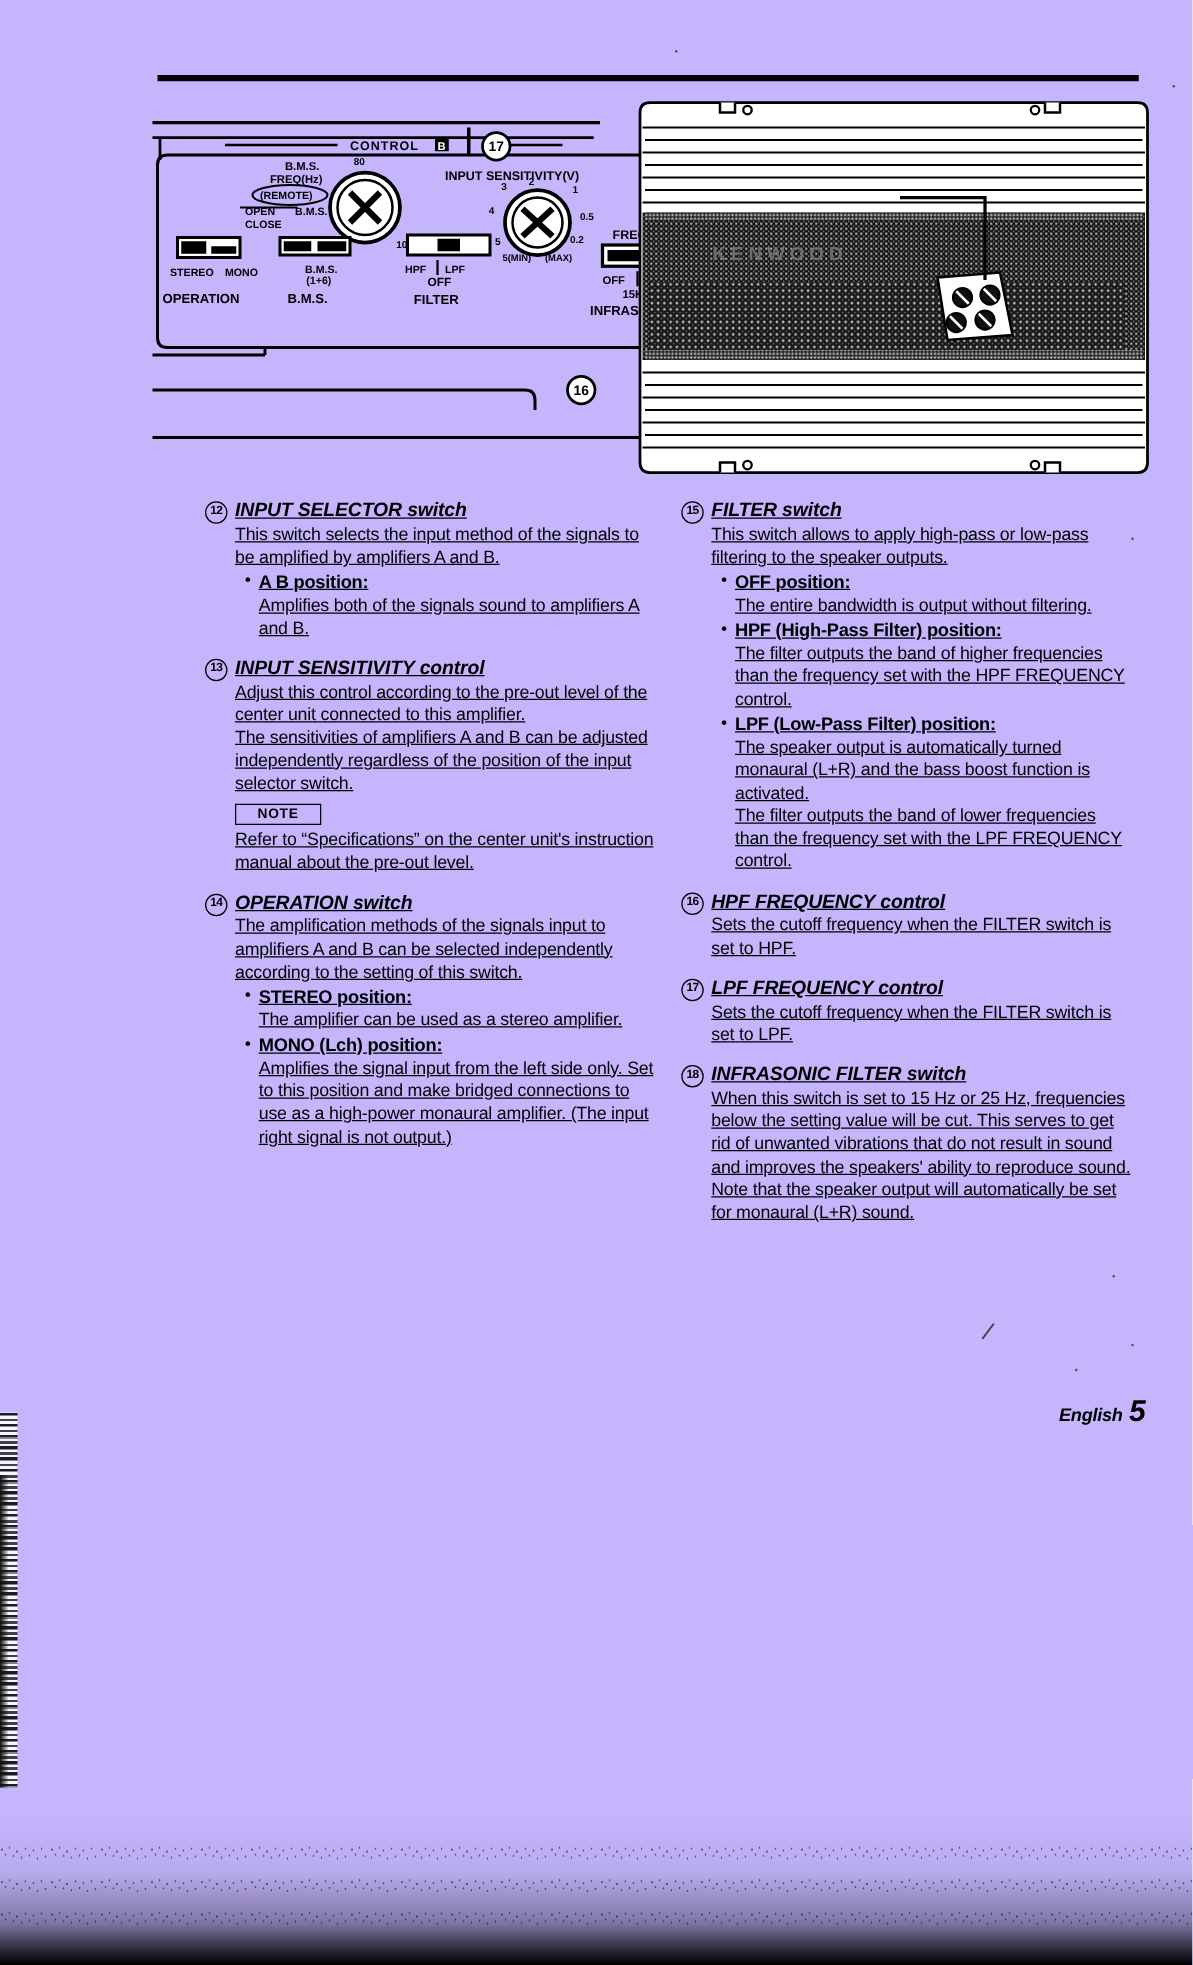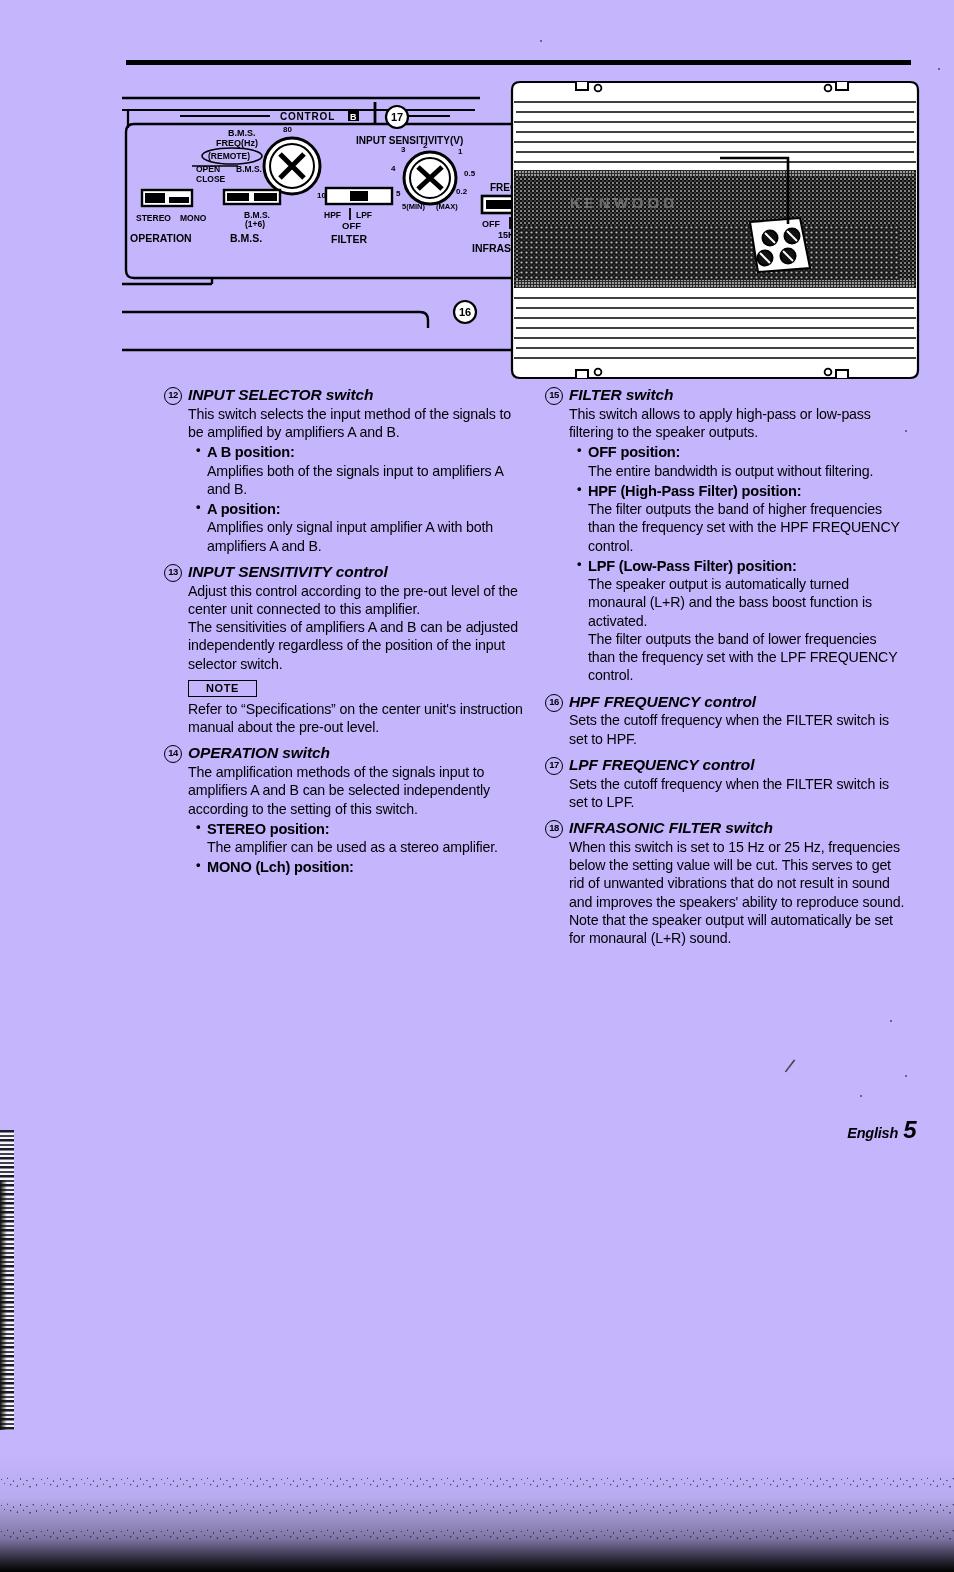--- a/index.html
+++ b/index.html
@@ -56,7 +56,7 @@
   .col-left{left:164px;}
   .col-right{left:545px;}
 
-  .item{margin:0 0 8px 0;position:relative;}
+  .item{margin:14px 0 8px 0;position:relative;text-decoration:underline;}
   .head{
     font-weight:bold;font-style:italic;font-size:15.5px;line-height:1.15;
     letter-spacing:-.1px;margin:0 0 1px 0;padding-left:24px;position:relative;

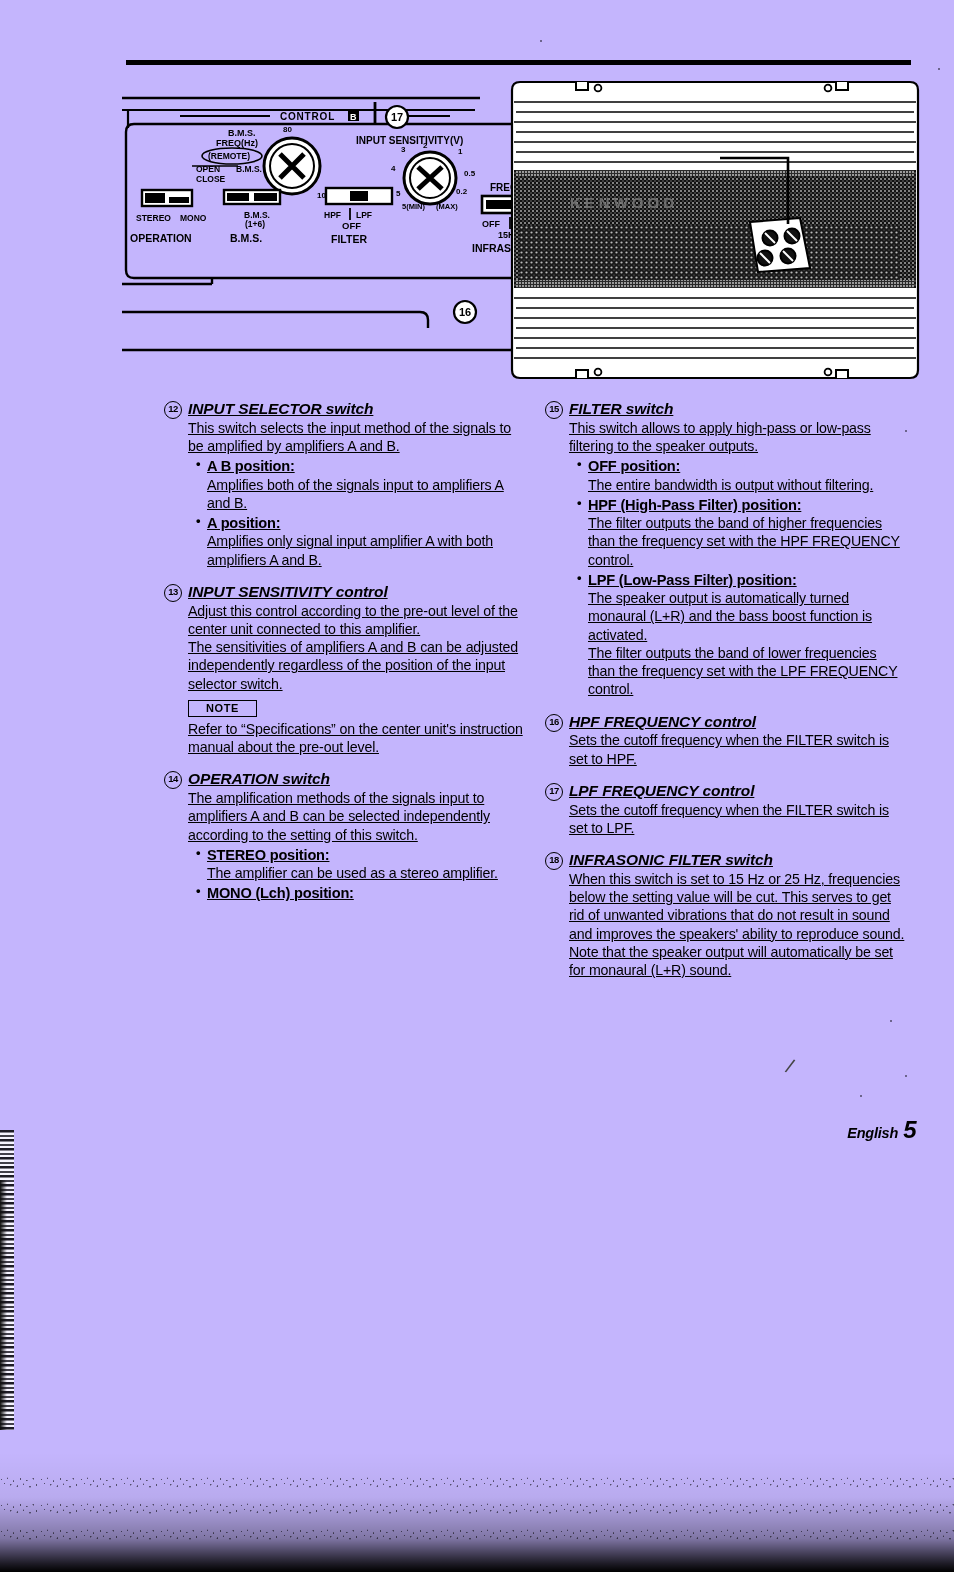--- a/index.html
+++ b/index.html
@@ -343,7 +343,7 @@
       <p class="body">This switch selects the input method of the signals to be amplified by amplifiers A and B.</p>
       <div class="sub">
         <div class="sub-head">A B position:</div>
-        <div class="sub-body">Amplifies both of the signals input to amplifiers A and B.</div>
+        <div class="sub-body">Amplifies both of the signals sound to amplifiers A and B.</div>
       </div>
       <div class="sub">
         <div class="sub-head">A position:</div>

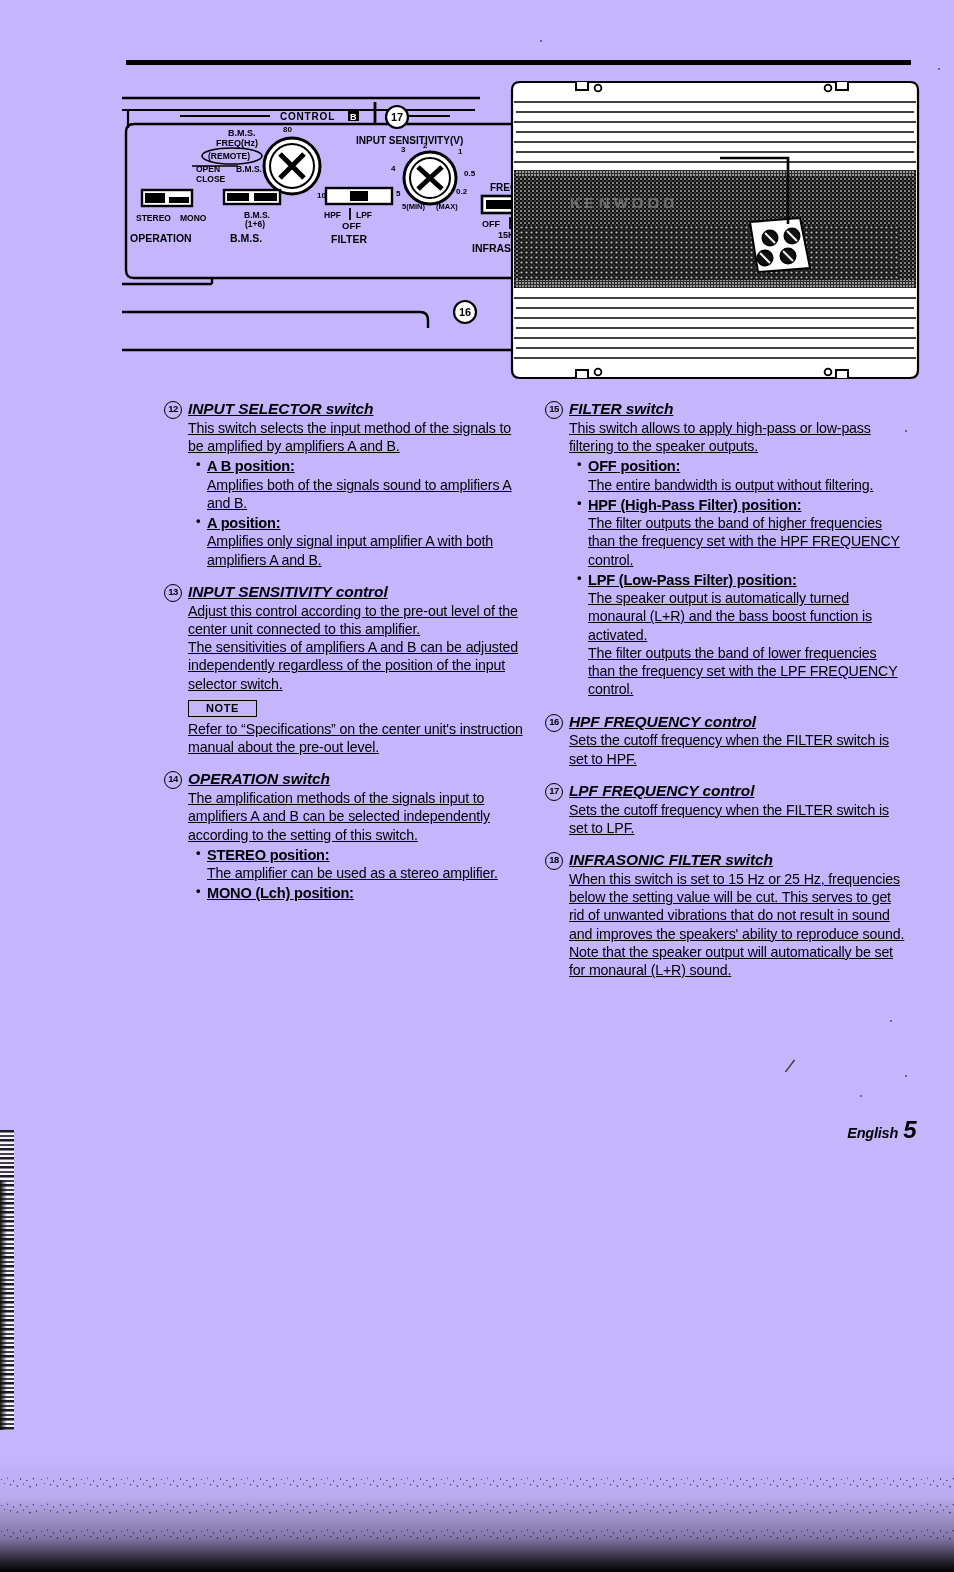--- a/index.html
+++ b/index.html
@@ -345,10 +345,6 @@
         <div class="sub-head">A B position:</div>
         <div class="sub-body">Amplifies both of the signals sound to amplifiers A and B.</div>
       </div>
-      <div class="sub">
-        <div class="sub-head">A position:</div>
-        <div class="sub-body">Amplifies only signal input amplifier A with both amplifiers A and B.</div>
-      </div>
     </div>
 
     <div class="item">

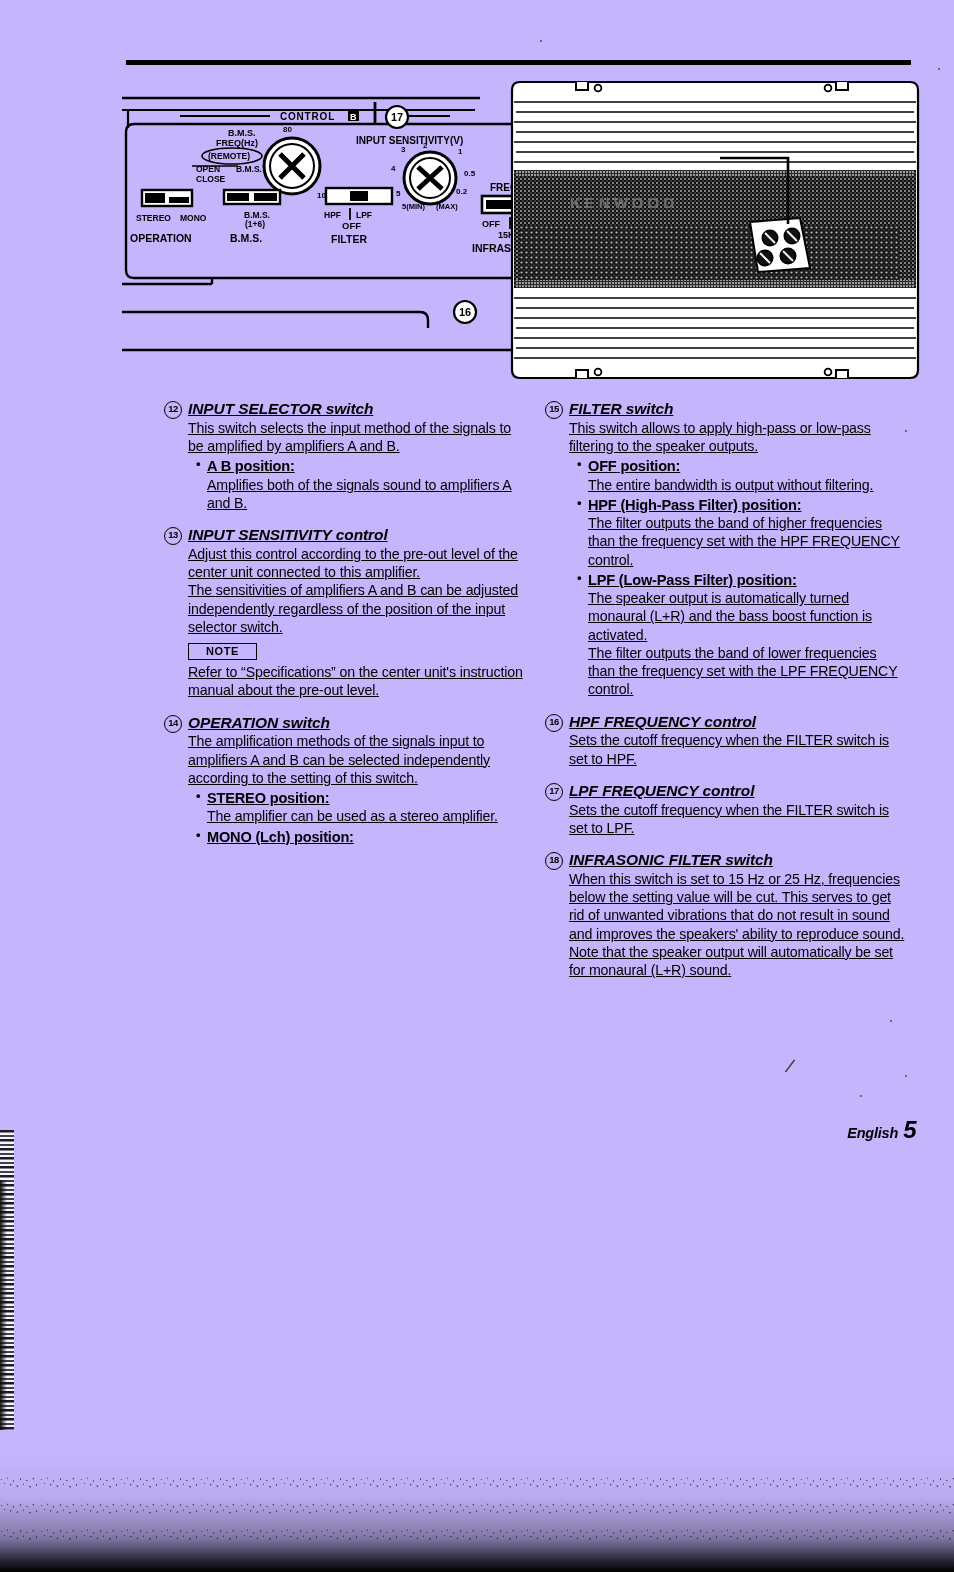--- a/index.html
+++ b/index.html
@@ -370,6 +370,7 @@
       </div>
       <div class="sub">
         <div class="sub-head">MONO (Lch) position:</div>
+        <div class="sub-body">Amplifies the signal input from the left side only. Set to this position and make bridged connections to use as a high-power monaural amplifier. (The input right signal is not output.)</div>
       </div>
     </div>
 

